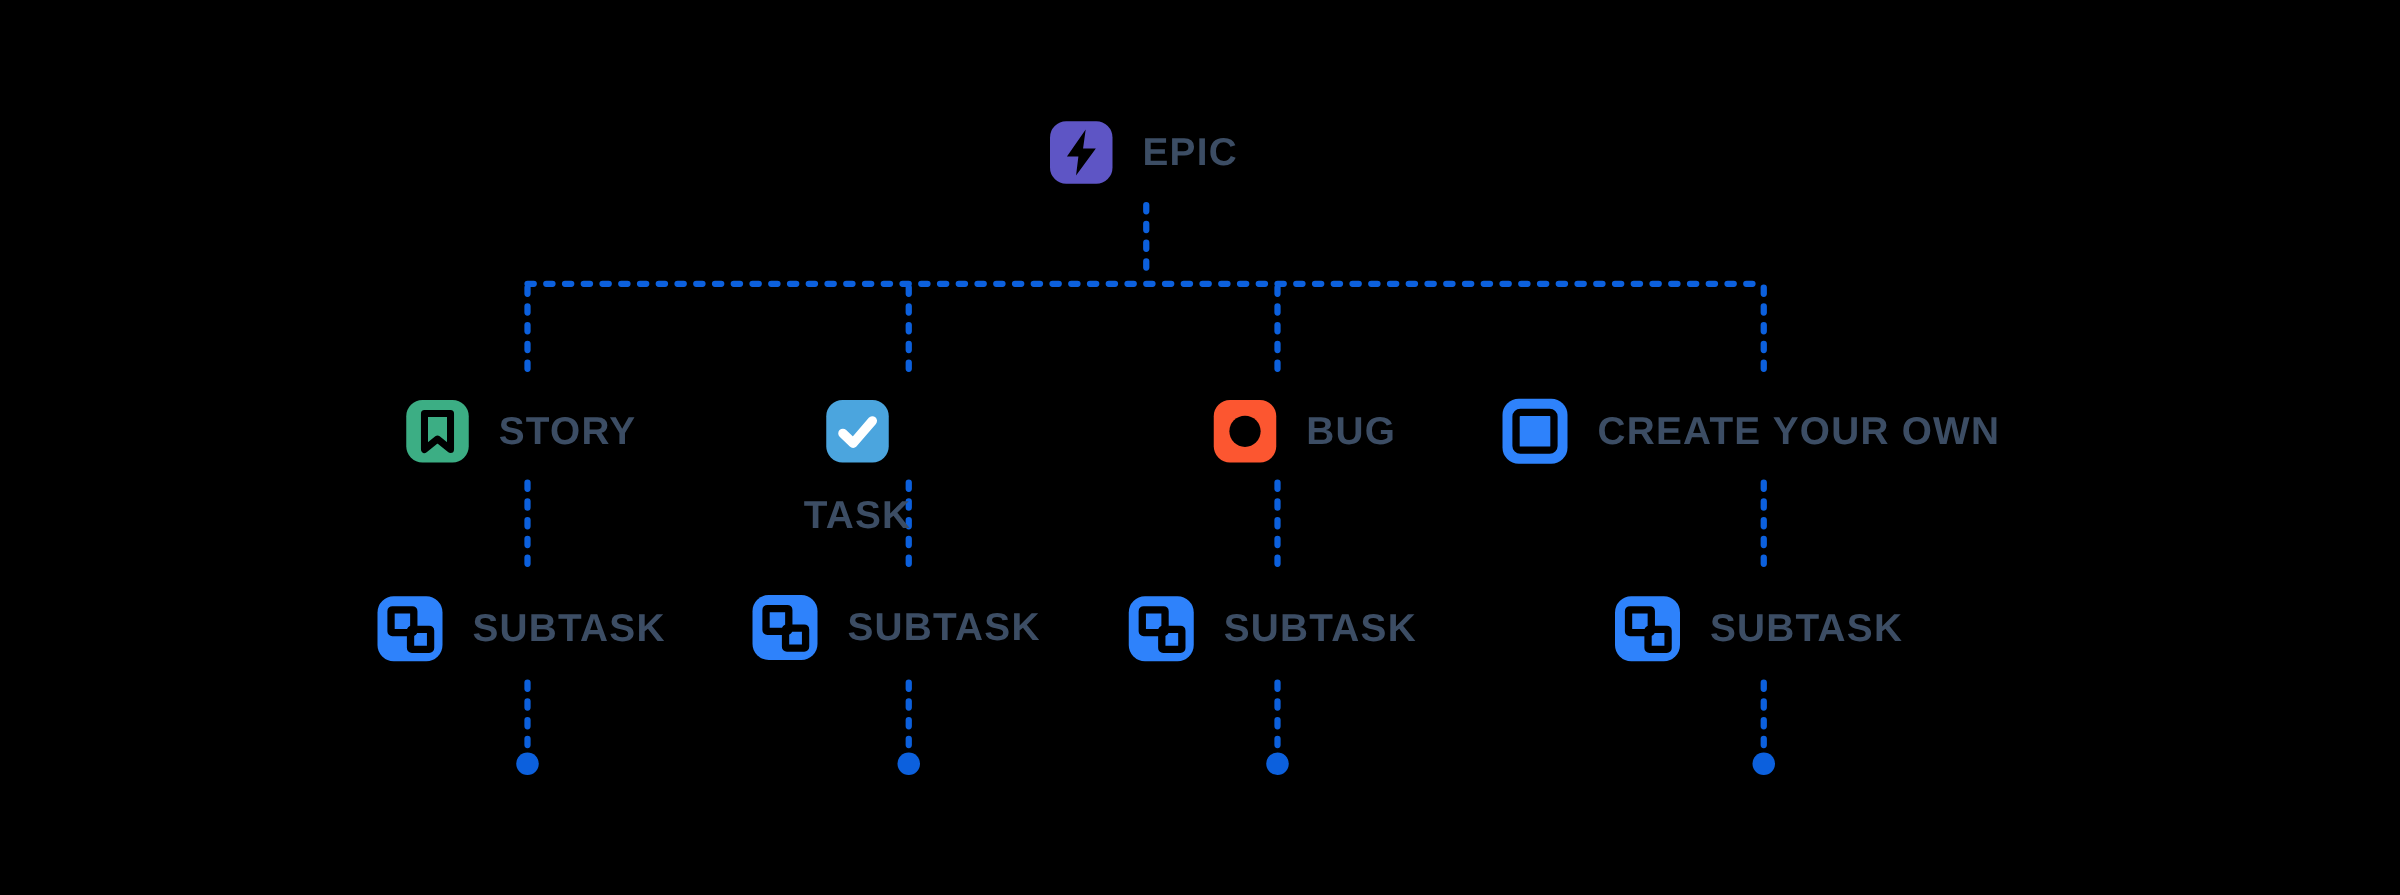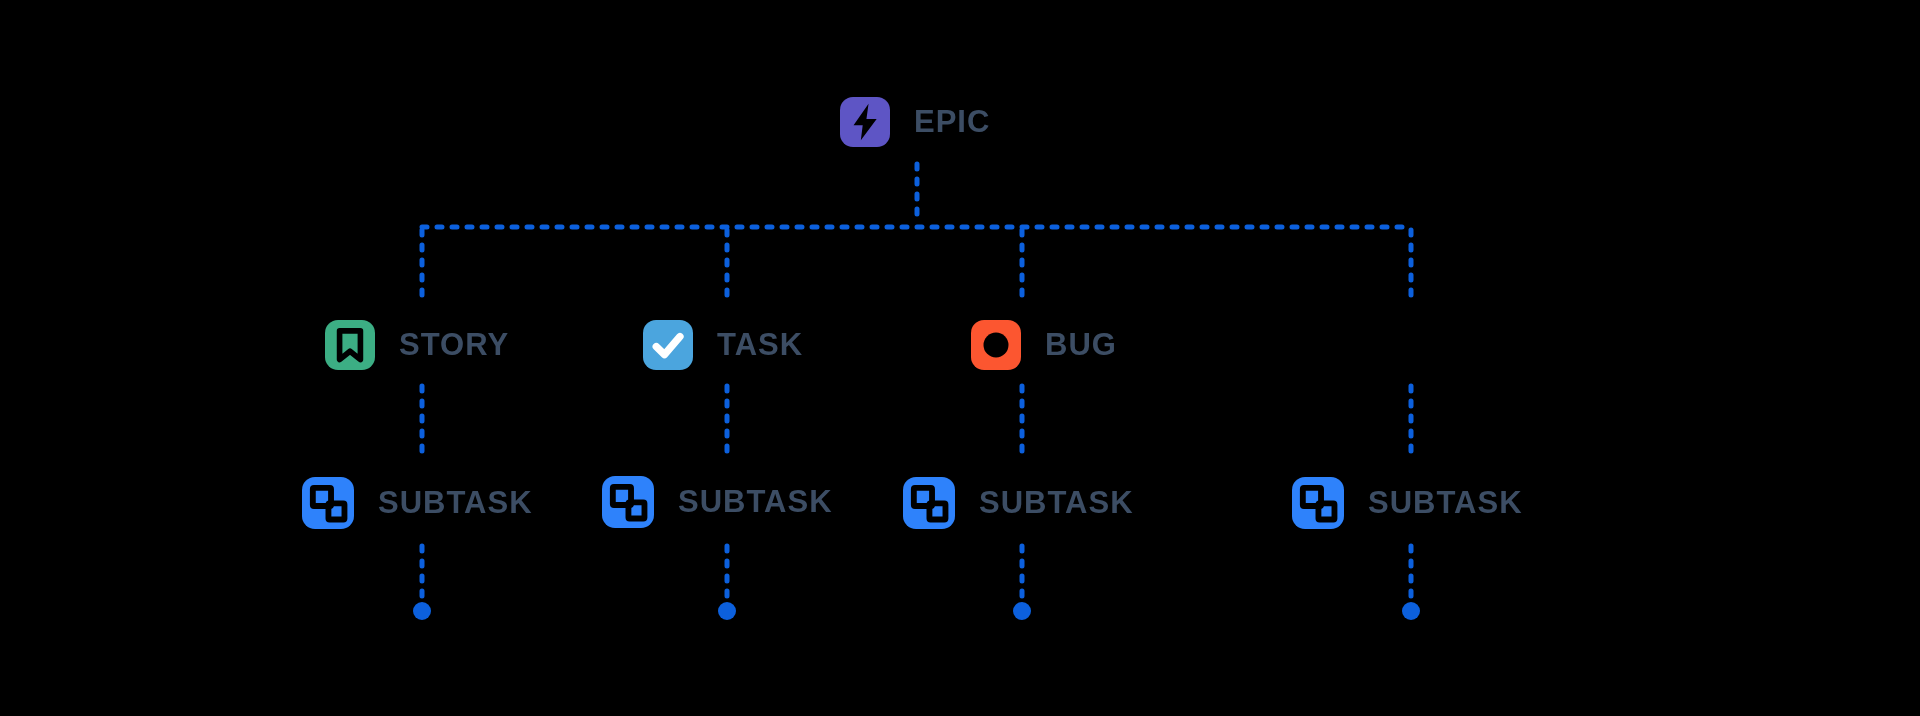--- a/index.html
+++ b/index.html
@@ -110,6 +110,14 @@
     <span class="label">BUG</span>
   </div>
 
+  <div class="node n-create">
+    <span class="icon icon-lg ic-create">
+      <svg viewBox="0 0 24 24">
+          <rect class="g-stroke" x="5" y="5" width="14" height="14" rx="1.6"></rect>
+        </svg>
+    </span>
+    <span class="label">CREATE YOUR OWN</span>
+  </div>
 
   <div class="node n-sub1">
     <span class="icon icon-lg ic-subtask">

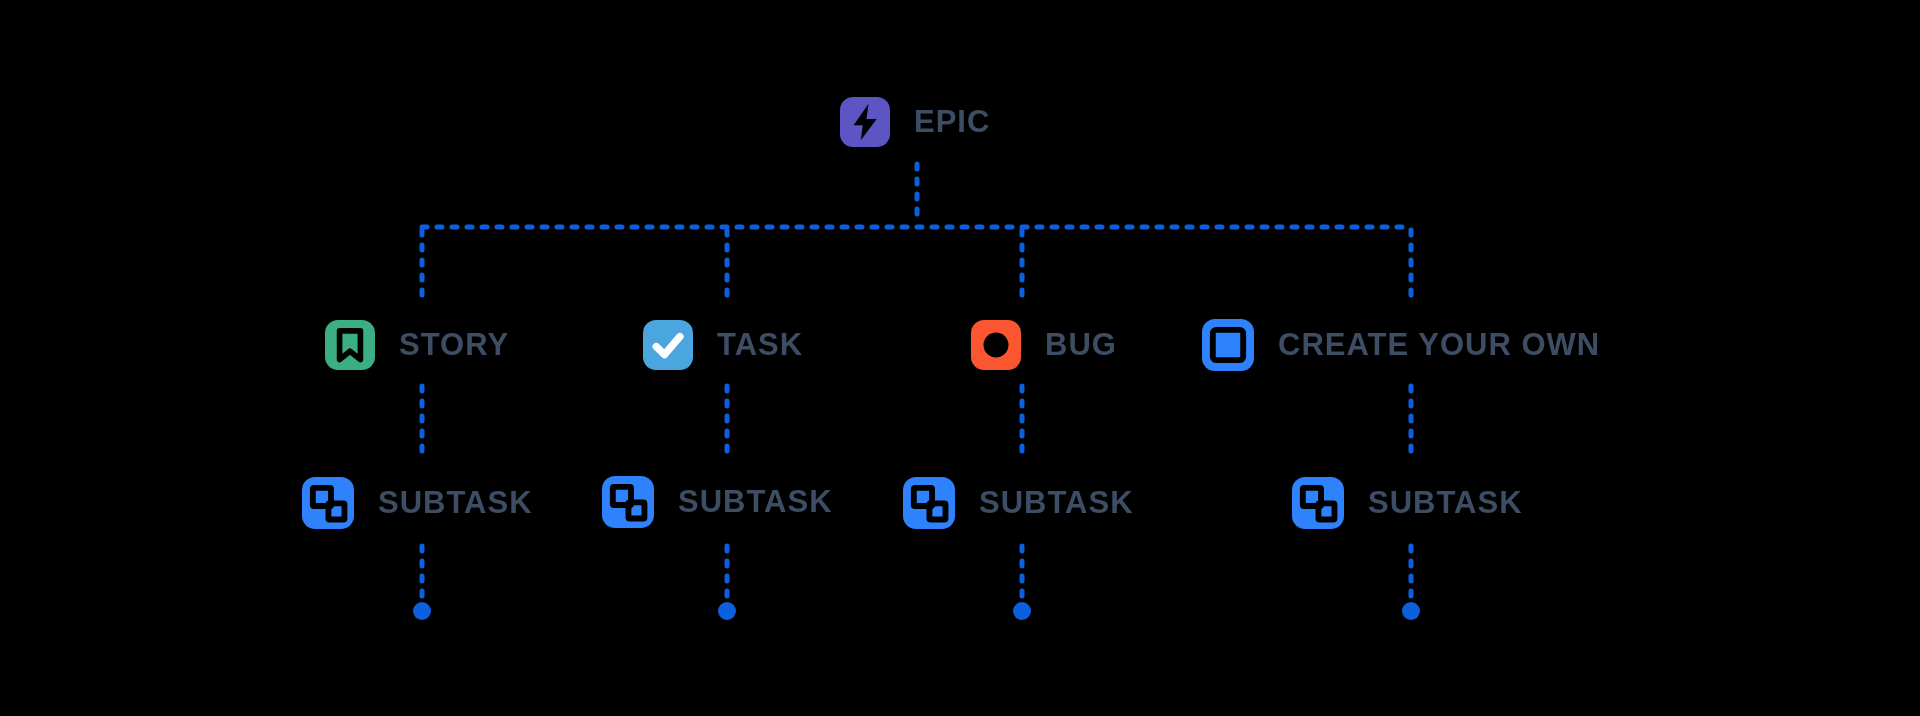--- a/index.html
+++ b/index.html
@@ -40,7 +40,7 @@
   
   .n-epic{left:840px;top:97px;}
   .n-story{left:325px;top:320px;}
-  .n-task{left:643px;top:320px;}
+  .n-task{left:643px;top:320px;flex-direction:column;}
   .n-bug{left:948px;top:320px;margin-left:23px;}
   .n-create{left:1202px;top:319px;}
   .n-sub1{left:302px;top:477px;}

